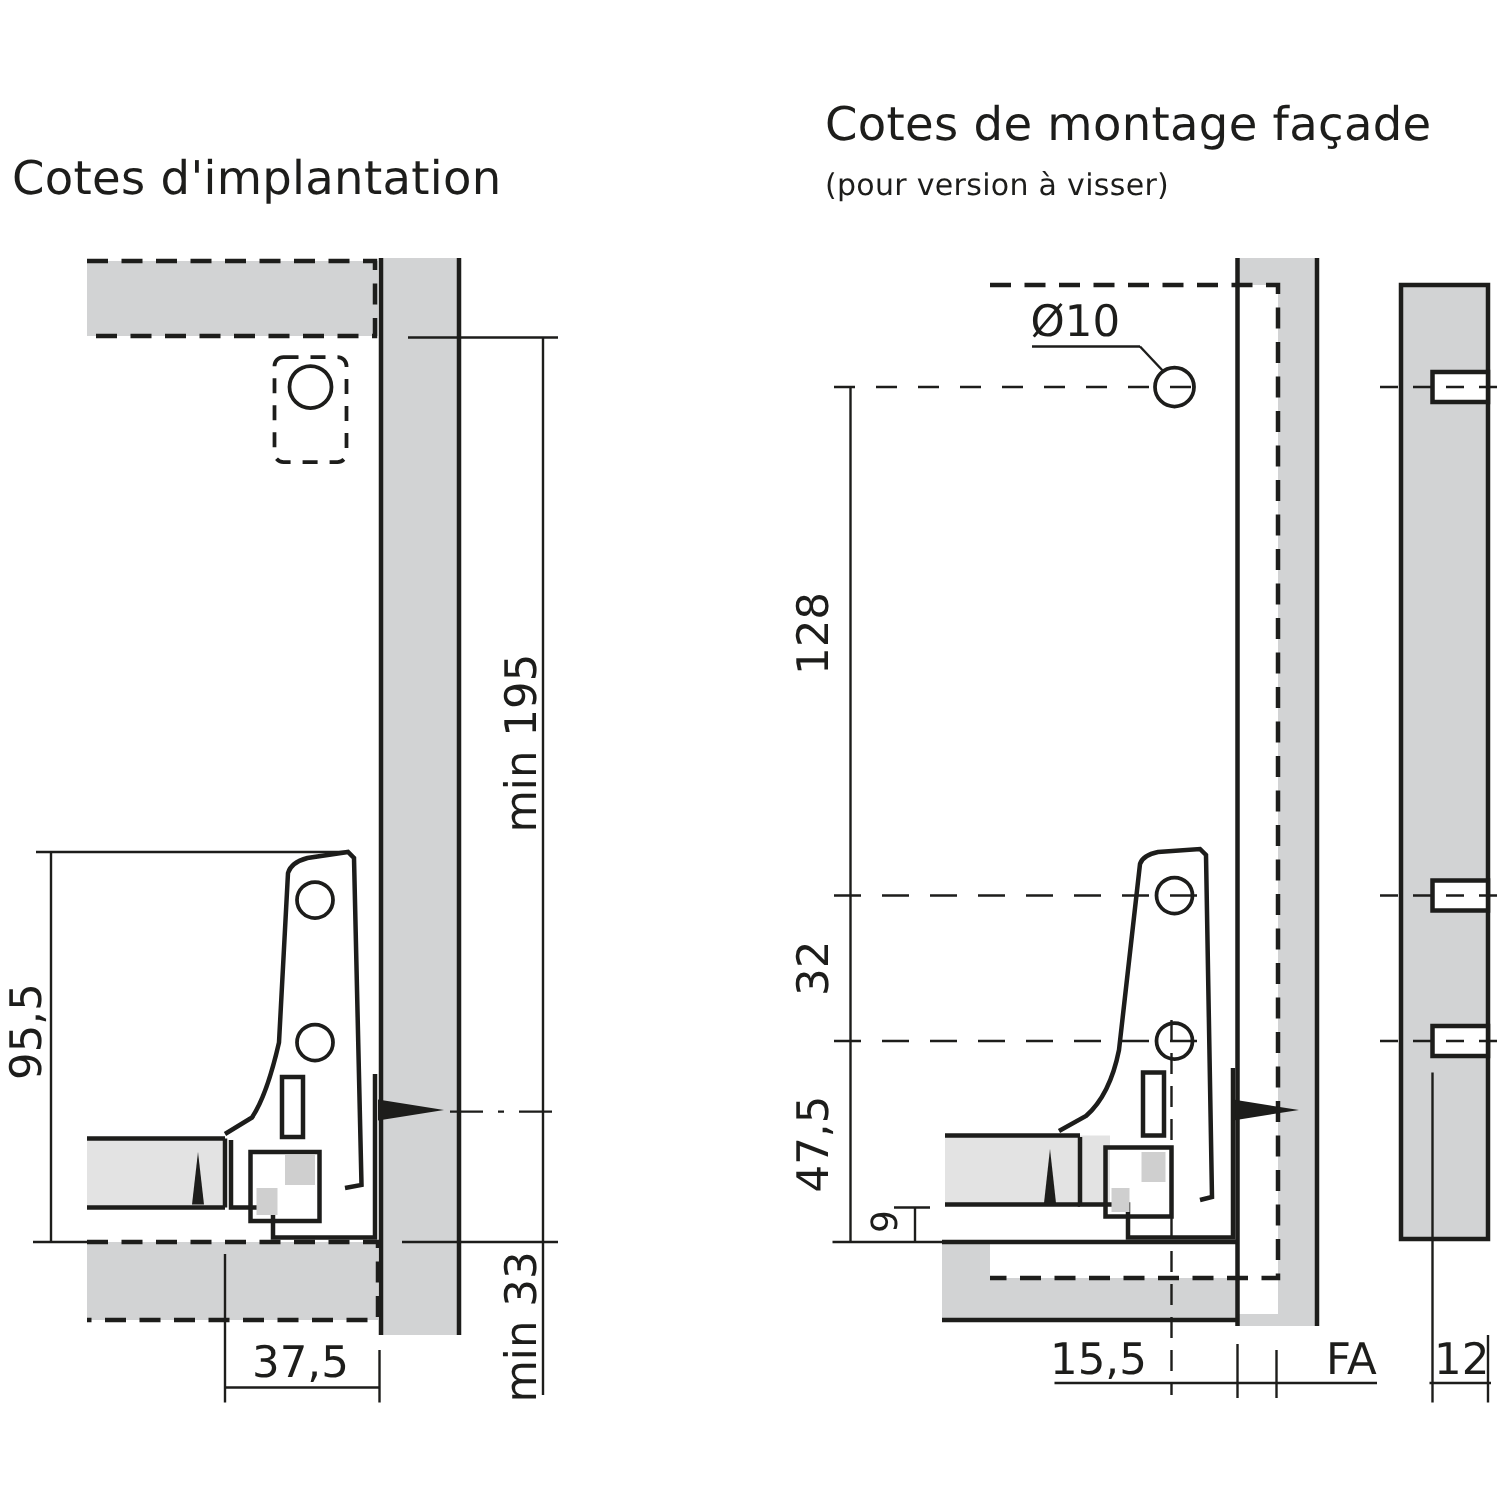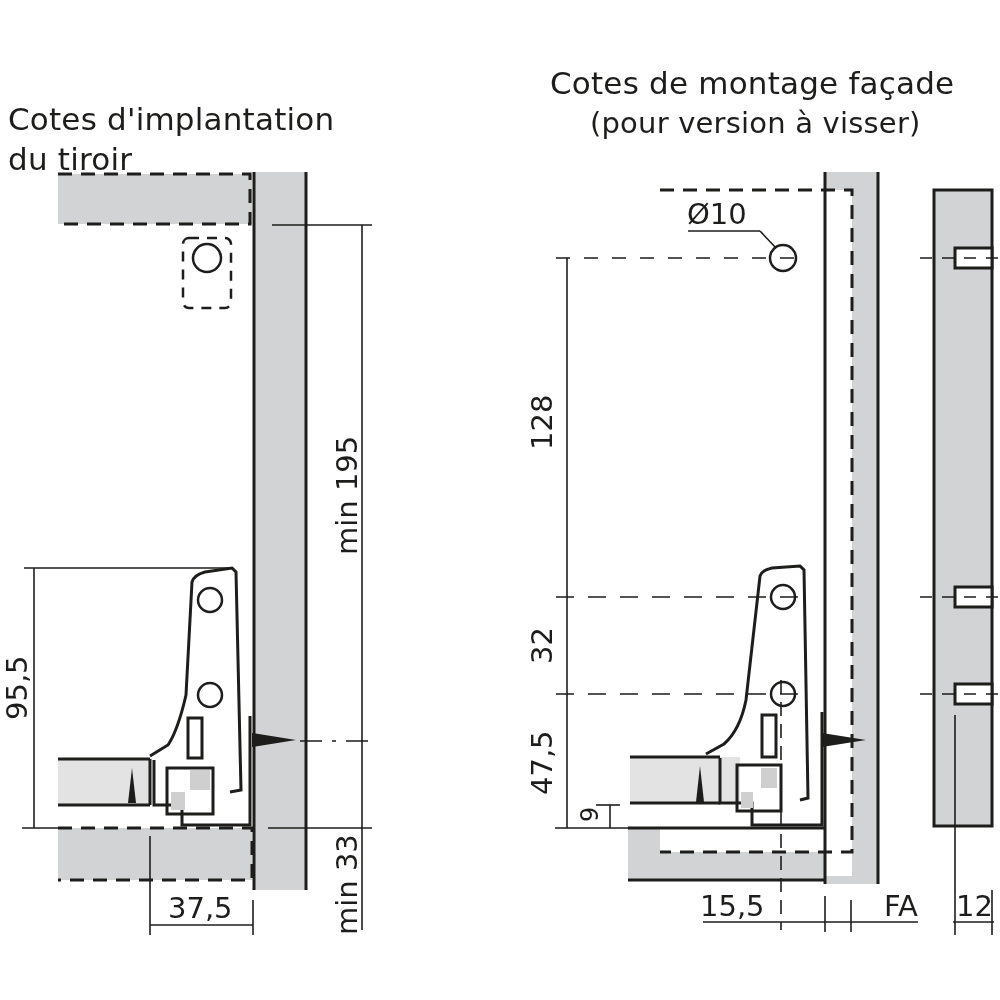--- a/index.html
+++ b/index.html
@@ -6,7 +6,7 @@
     body { width: 1000px; height: 1000px; position: relative; overflow: hidden;
            font-family: "DejaVu Sans", "Liberation Sans", sans-serif; color: #1a1a1a; }
     .title { position: absolute; font-size: 31px; line-height: 40px; color: #1d1d1b; white-space: nowrap; letter-spacing: 0.2px; }
-    .subtitle { font-size: 29px; margin-left: 40px; }
+    .subtitle { font-size: 20px; }
     svg { position: absolute; left: 0; top: 0; }
     .dim { font-family: "DejaVu Sans", "Liberation Sans", sans-serif; font-size: 29px; fill: #1d1d1b; }
     .ln { stroke: #1d1d1b; fill: none; }

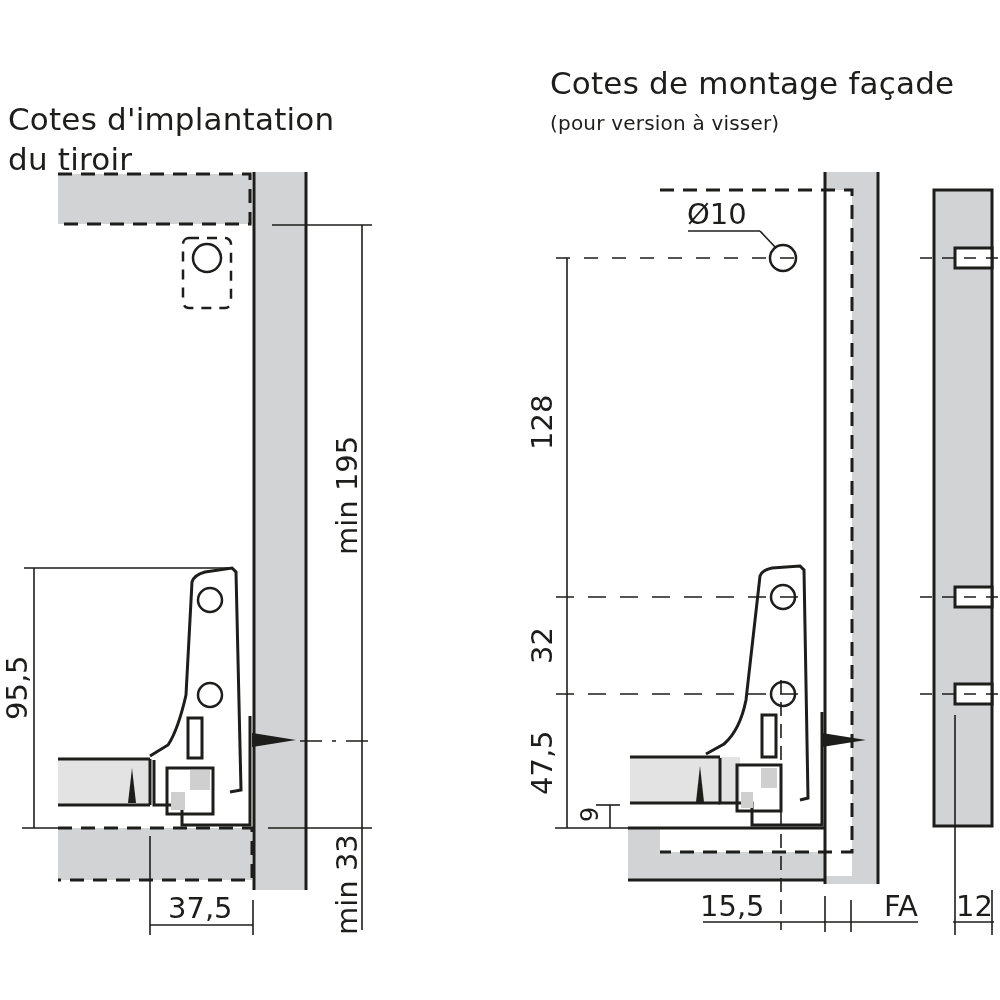--- a/index.html
+++ b/index.html
@@ -21,7 +21,6 @@
 
 <div class="title" style="left:8px; top:68px;margin-top:31px;">
   <div>Cotes d'implantation</div>
-  <div>du tiroir</div>
 </div>
 <div class="title" style="left:550px; top:63px;">
   <div>Cotes de montage façade</div>

